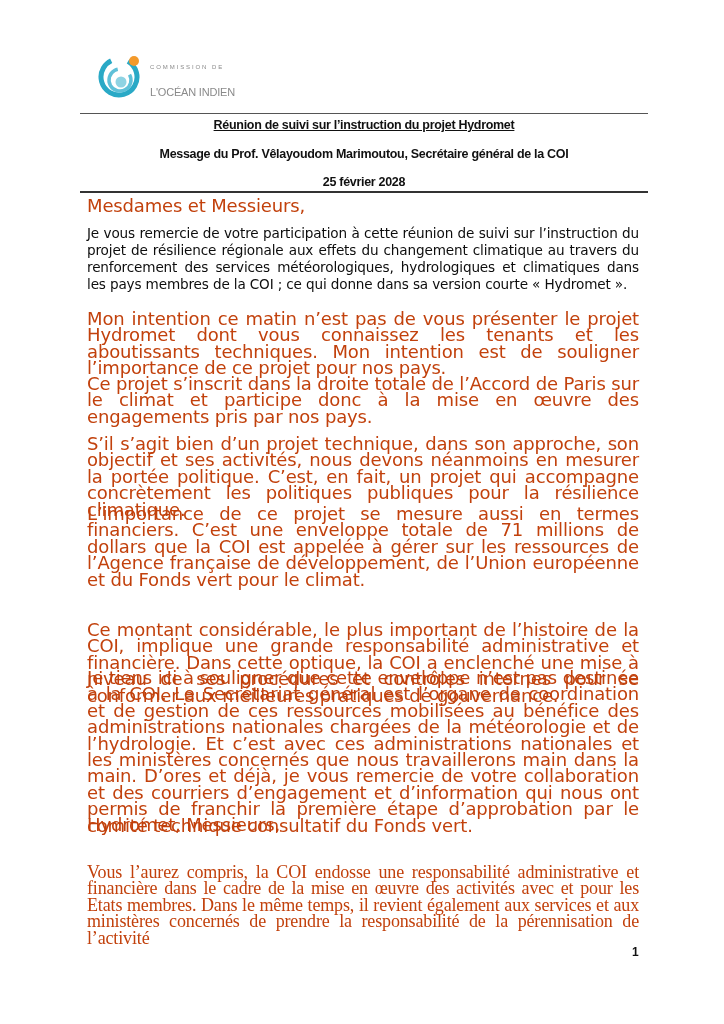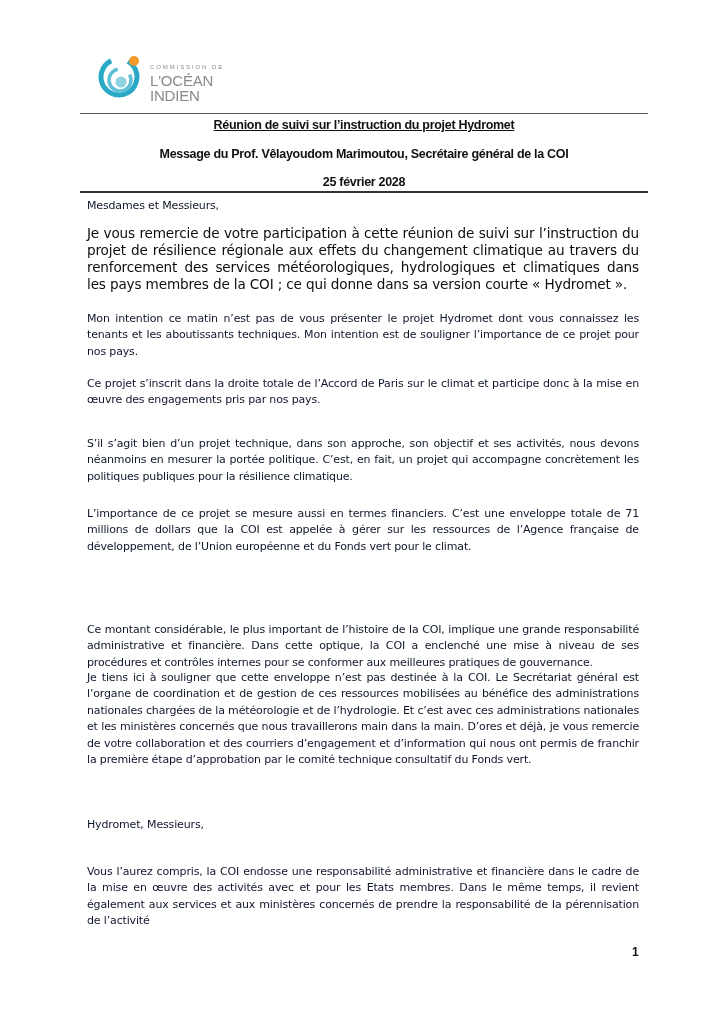--- a/index.html
+++ b/index.html
@@ -52,8 +52,8 @@
     }
     .logo-line2 {
       display: block;
-      font-size: 15px;
-      margin-top: 3px;
+      font-size: 11px;
+      margin-top: 17px;
       letter-spacing: -0.2px;
     }
     

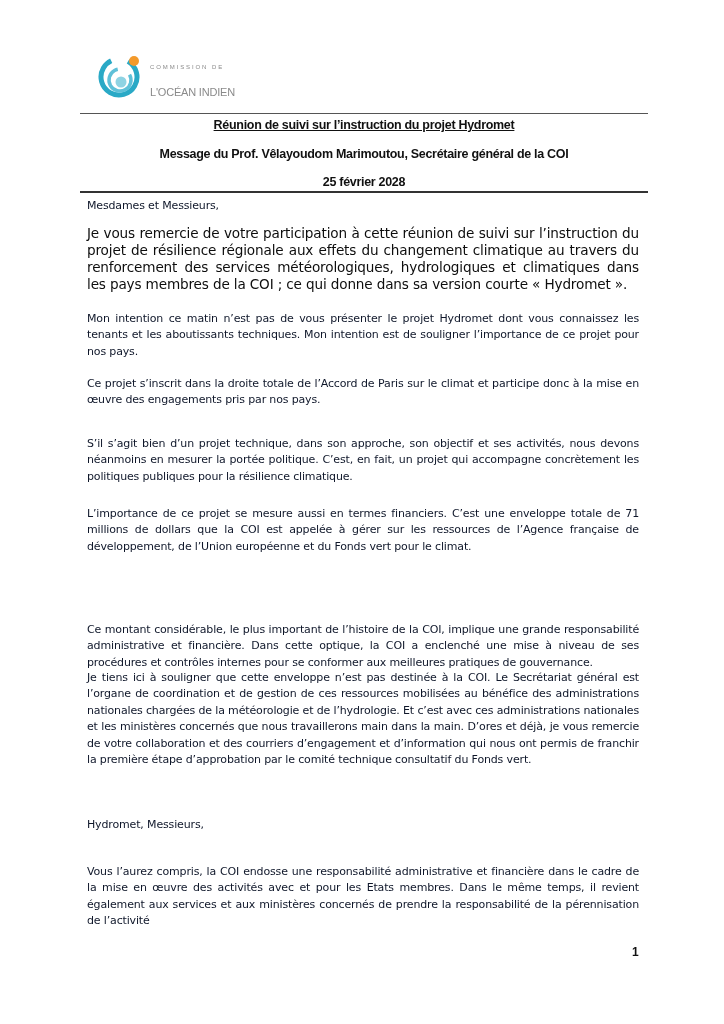--- a/index.html
+++ b/index.html
@@ -85,10 +85,10 @@
       position: absolute;
       left: 87px;
       width: 552px;
-      font-size: 11px;
+      font-size: 18px;
       line-height: 16.4px;
       text-align: justify;
-      color: #0f172a;
+      color: #c2410c;
       letter-spacing: -0.15px;
       margin: 0;
     }

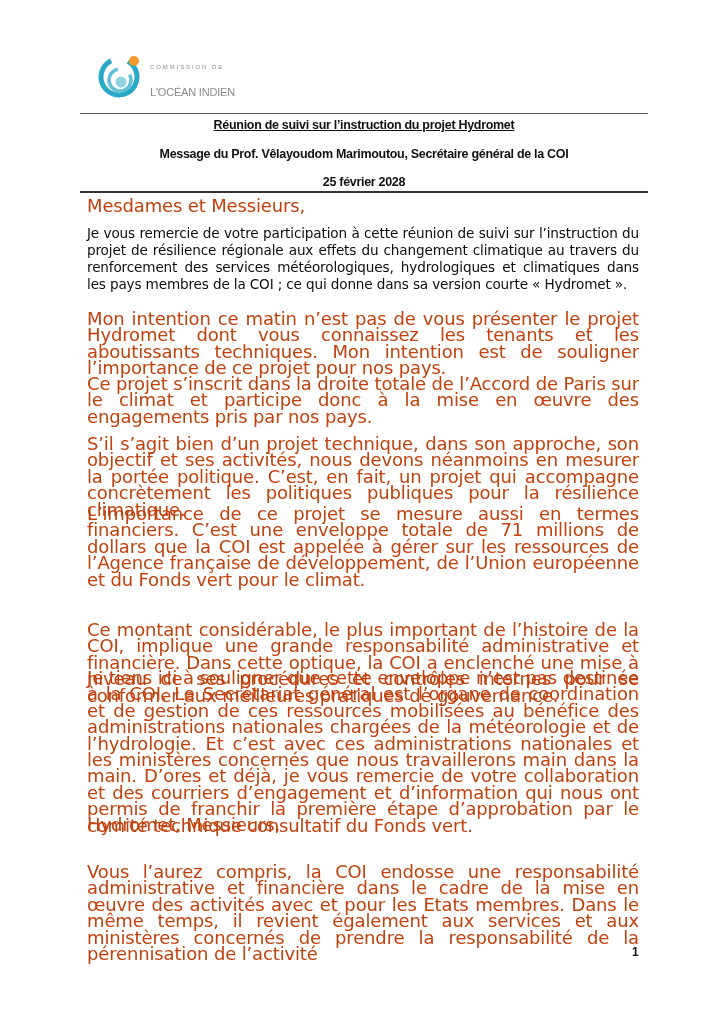--- a/index.html
+++ b/index.html
@@ -141,7 +141,7 @@
   <p class="p" style="top:588px;margin-top:34px;">Ce montant considérable, le plus important de l’histoire de la COI, implique une grande responsabilité administrative et financière. Dans cette optique, la COI a enclenché une mise à niveau de ses procédures et contrôles internes pour se conformer aux meilleures pratiques de gouvernance.</p>
   <p class="p" style="top:670px;">Je tiens ici à souligner que cette enveloppe n’est pas destinée à la COI. Le Secrétariat général est l’organe de coordination et de gestion de ces ressources mobilisées au bénéfice des administrations nationales chargées de la météorologie et de l’hydrologie. Et c’est avec ces administrations nationales et les ministères concernés que nous travaillerons main dans la main. D’ores et déjà, je vous remercie de votre collaboration et des courriers d’engagement et d’information qui nous ont permis de franchir la première étape d’approbation par le comité technique consultatif du Fonds vert.</p>
   <p class="p" style="top:817px;">Hydromet, Messieurs,</p>
-  <p class="p" style="top:864px;">Vous l’aurez compris, la COI endosse une responsabilité administrative et financière dans le cadre de la mise en œuvre des activités avec et pour les Etats membres. Dans le même temps, il revient également aux services et aux ministères concernés de prendre la responsabilité de la pérennisation de l’activité</p>
+  <p class="p" style="top:864px;font-family:Liberation Serif, serif;">Vous l’aurez compris, la COI endosse une responsabilité administrative et financière dans le cadre de la mise en œuvre des activités avec et pour les Etats membres. Dans le même temps, il revient également aux services et aux ministères concernés de prendre la responsabilité de la pérennisation de l’activité</p>
 
   <div class="page-number">1</div>
 </div>

